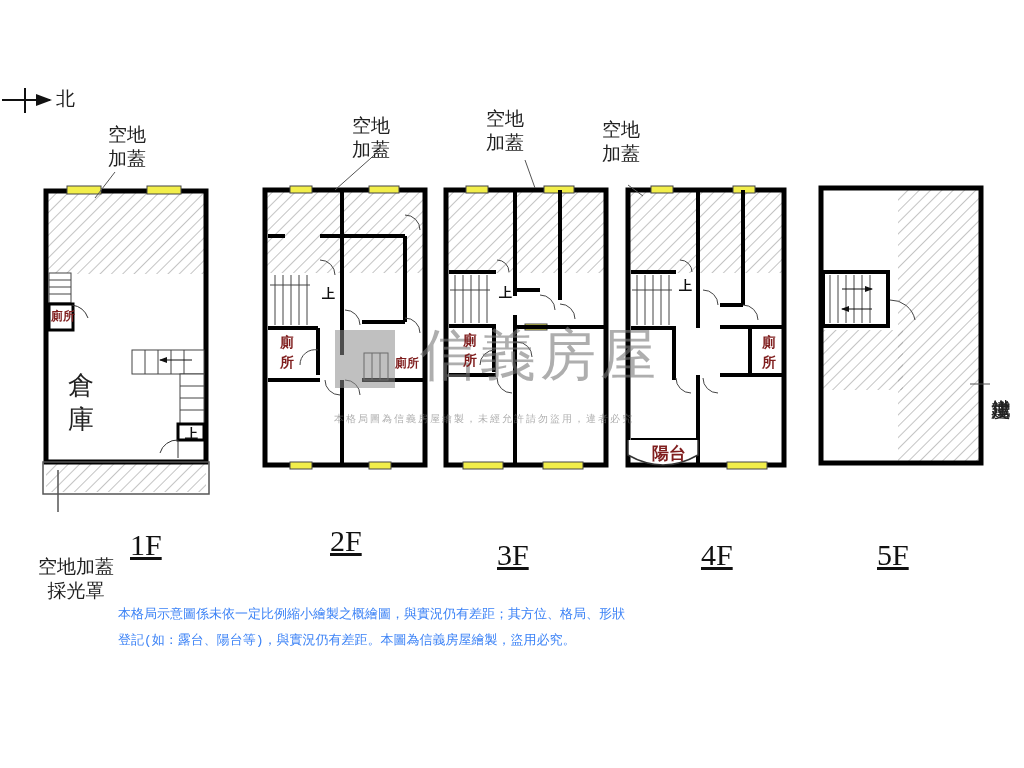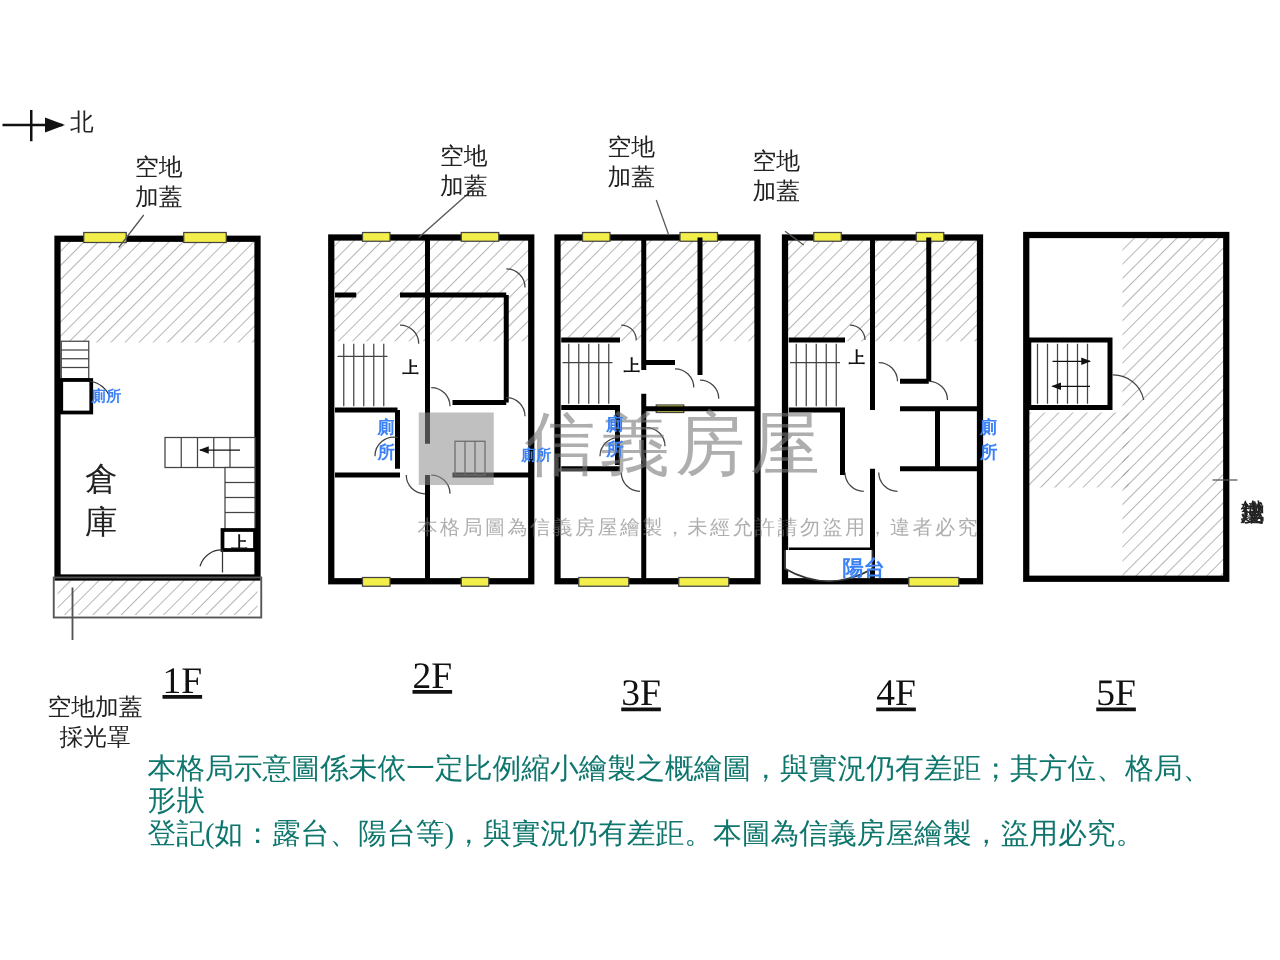--- a/index.html
+++ b/index.html
@@ -7,7 +7,7 @@
   svg.plan{position:absolute;left:0;top:0;}
   .lbl{position:absolute;font-family:"DejaVu Serif","Liberation Serif",serif;font-size:19px;line-height:24px;color:#222;text-align:center;}
   .floor{position:absolute;font-family:"Liberation Serif","DejaVu Serif",serif;font-size:30px;color:#111;text-decoration:underline;}
-  .room{position:absolute;font-family:Liberation Serif, serif;font-weight:bold;font-size:13px;line-height:15px;color:#3b82f6;margin-left:22px;}
+  .room{position:absolute;font-family:Liberation Mono, monospace;font-weight:bold;font-size:13px;line-height:15px;color:#7f1d1d;}
   .big{position:absolute;font-family:Liberation Mono, monospace;font-size:26px;line-height:34px;color:#222;}
   .up{position:absolute;font-family:"DejaVu Serif",serif;font-weight:bold;font-size:13px;color:#111;}
   .notes{position:absolute;left:118px;top:602px;width:860px;font-family:Liberation Serif, serif;font-size:23px;line-height:26px;color:#0f766e;}

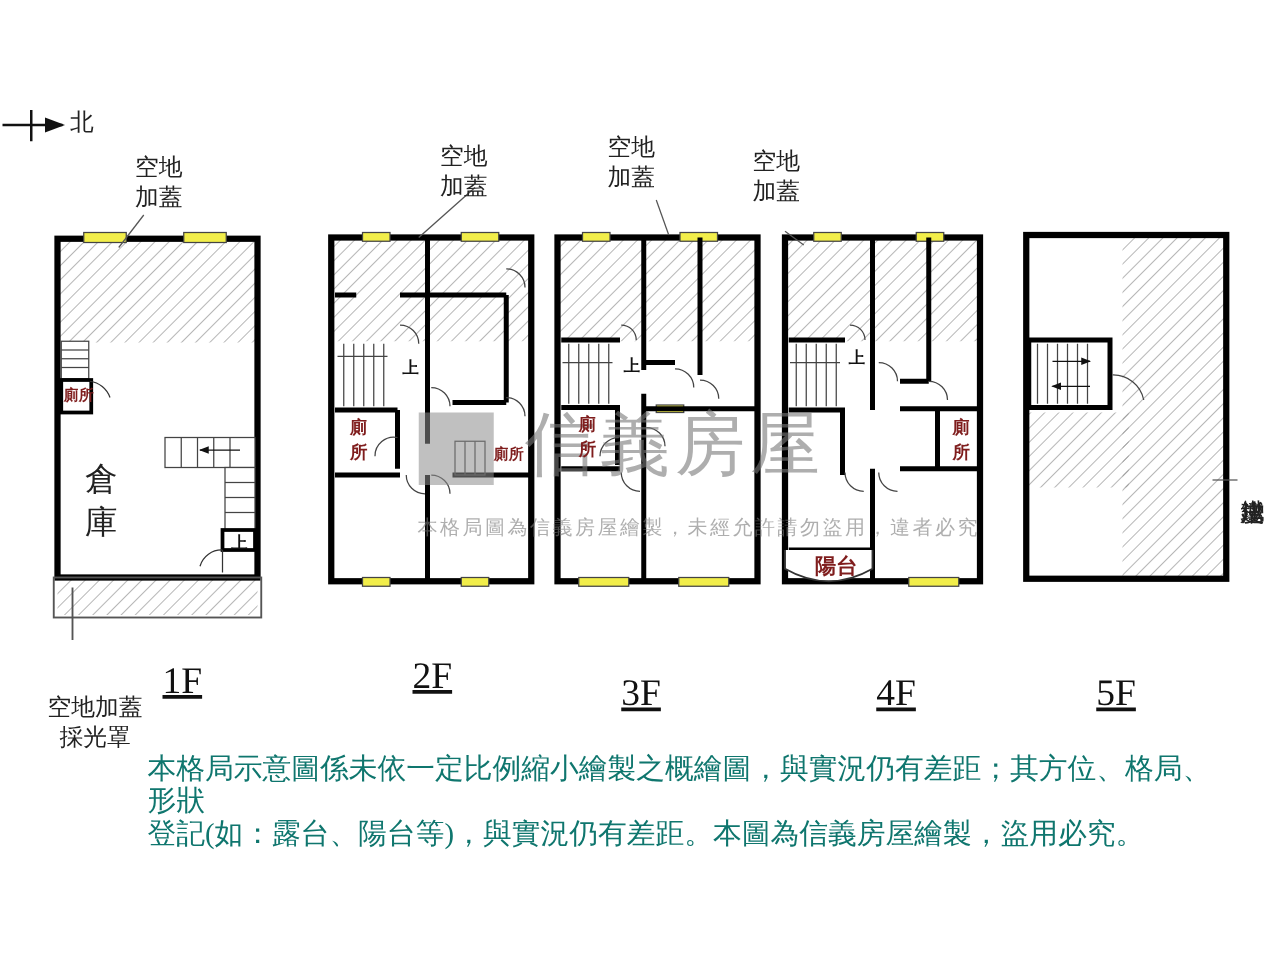--- a/index.html
+++ b/index.html
@@ -8,7 +8,7 @@
   .lbl{position:absolute;font-family:"DejaVu Serif","Liberation Serif",serif;font-size:19px;line-height:24px;color:#222;text-align:center;}
   .floor{position:absolute;font-family:"Liberation Serif","DejaVu Serif",serif;font-size:30px;color:#111;text-decoration:underline;}
   .room{position:absolute;font-family:Liberation Mono, monospace;font-weight:bold;font-size:13px;line-height:15px;color:#7f1d1d;}
-  .big{position:absolute;font-family:Liberation Mono, monospace;font-size:26px;line-height:34px;color:#222;}
+  .big{position:absolute;font-family:Liberation Sans, sans-serif;font-size:26px;line-height:34px;color:#222;}
   .up{position:absolute;font-family:"DejaVu Serif",serif;font-weight:bold;font-size:13px;color:#111;}
   .notes{position:absolute;left:118px;top:602px;width:860px;font-family:Liberation Serif, serif;font-size:23px;line-height:26px;color:#0f766e;}
   .wm{position:absolute;font-family:Liberation Mono, monospace;color:rgba(120,120,120,0.6);}

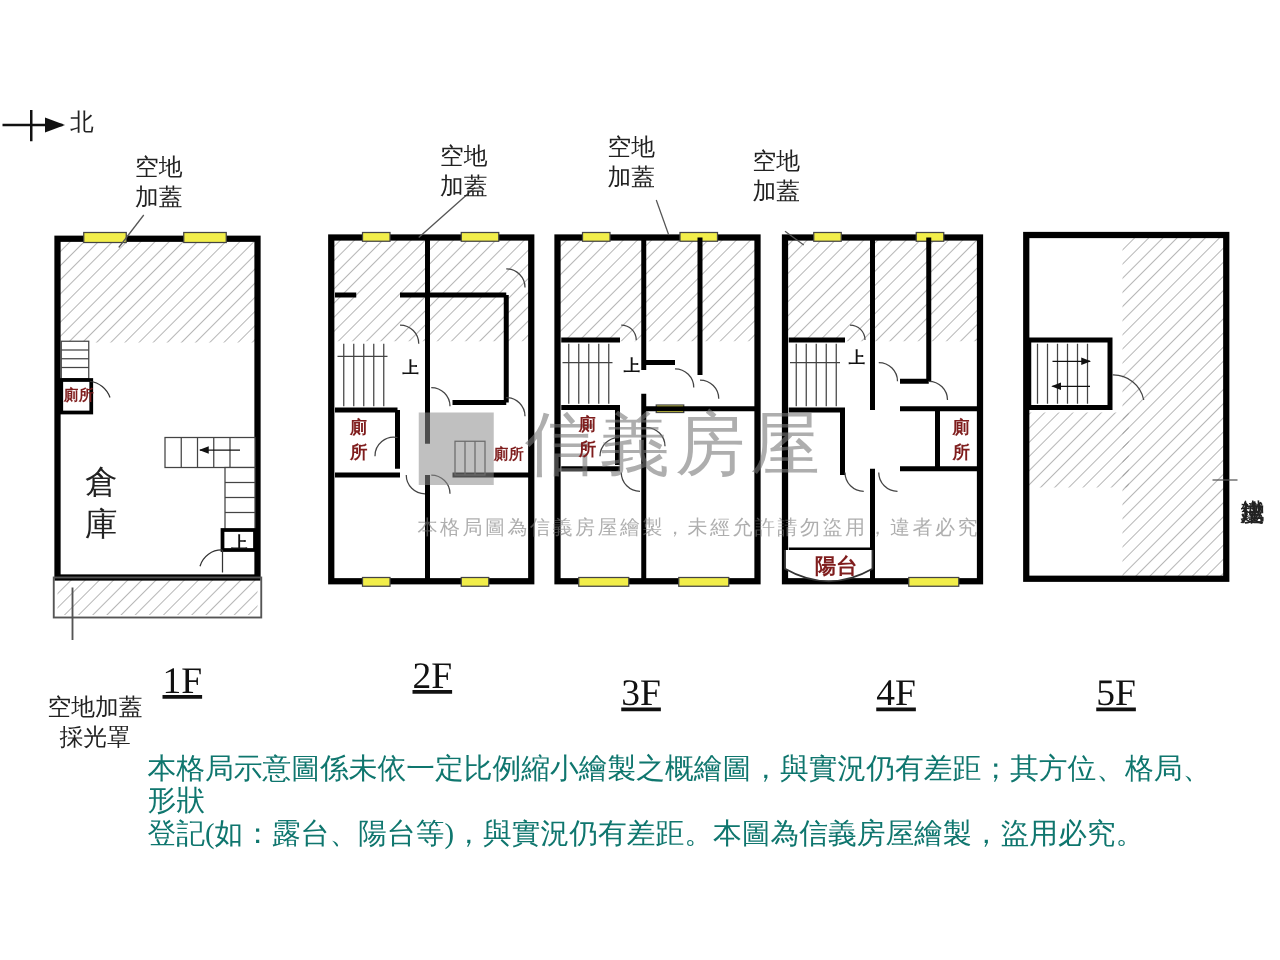--- a/index.html
+++ b/index.html
@@ -233,7 +233,7 @@
 
 <div class="wm" style="left:335px;top:330px;width:60px;height:58px;background:rgba(140,140,140,0.55);"></div>
 <div class="wm" style="left:420px;top:328px;font-size:56px;line-height:62px;letter-spacing:4px;">信義房屋</div>
-<div class="wm" style="left:334px;top:412px;font-size:16px;letter-spacing:2px;">本格局圖為信義房屋繪製，未經允許請勿盜用，違者必究</div>
+<div class="wm" style="left:334px;top:412px;font-size:10px;letter-spacing:2px;">本格局圖為信義房屋繪製，未經允許請勿盜用，違者必究</div>
 
 <div class="big" style="left:68px;top:368px;width:30px;"><span>倉庫</span></div>
 <div class="room" style="left:51px;top:310px;font-size:12px;">廁所</div>

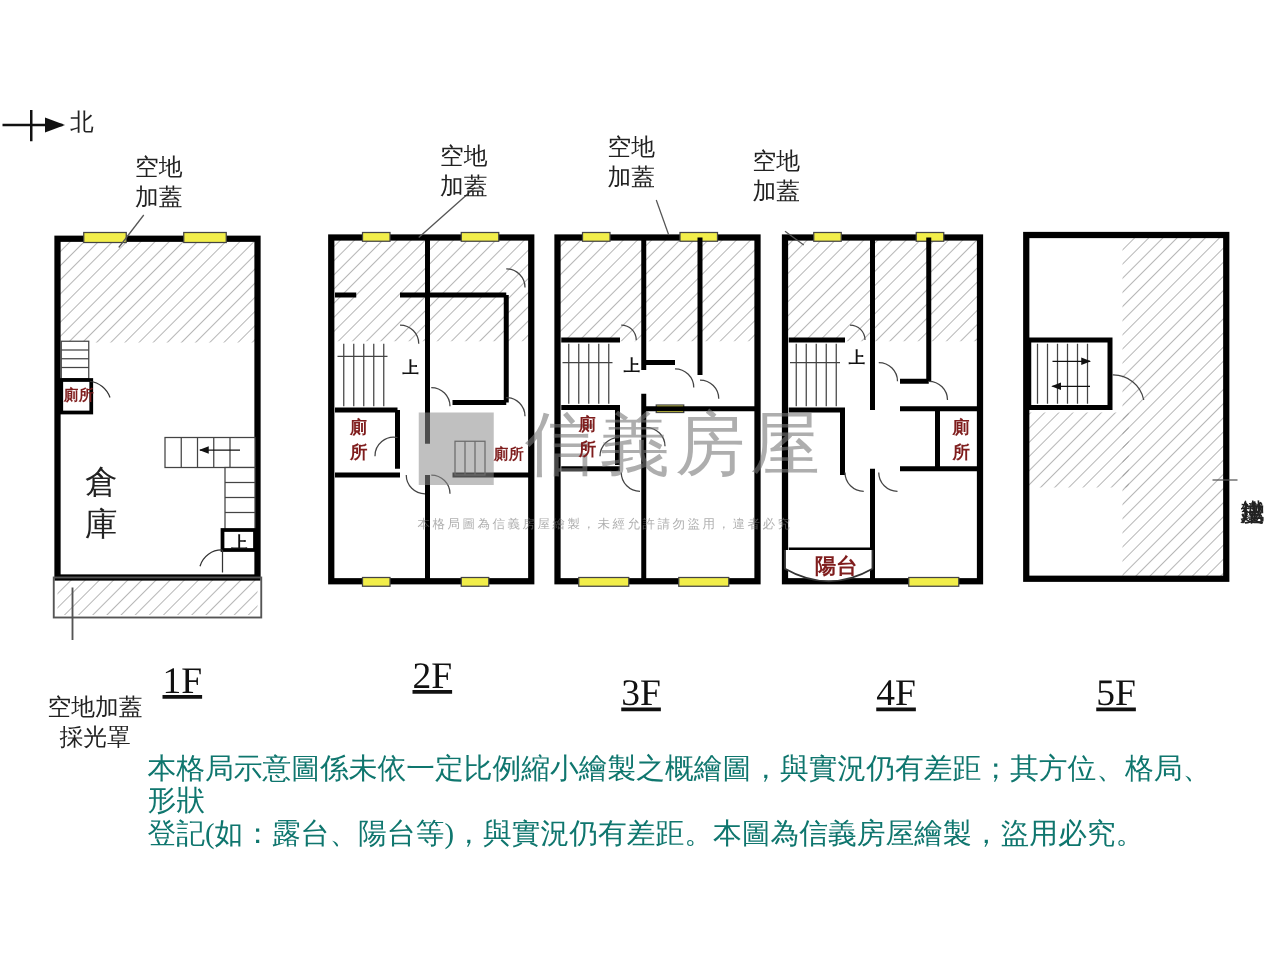--- a/index.html
+++ b/index.html
@@ -10,7 +10,7 @@
   .room{position:absolute;font-family:Liberation Mono, monospace;font-weight:bold;font-size:13px;line-height:15px;color:#7f1d1d;}
   .big{position:absolute;font-family:Liberation Sans, sans-serif;font-size:26px;line-height:34px;color:#222;}
   .up{position:absolute;font-family:"DejaVu Serif",serif;font-weight:bold;font-size:13px;color:#111;}
-  .notes{position:absolute;left:118px;top:602px;width:860px;font-family:Liberation Serif, serif;font-size:23px;line-height:26px;color:#0f766e;}
+  .notes{position:absolute;left:118px;top:602px;width:860px;font-family:Liberation Mono, monospace;font-size:13px;line-height:26px;color:#3b82f6;}
   .wm{position:absolute;font-family:Liberation Mono, monospace;color:rgba(120,120,120,0.6);}
   .vert{writing-mode:vertical-rl;}
 </style>

